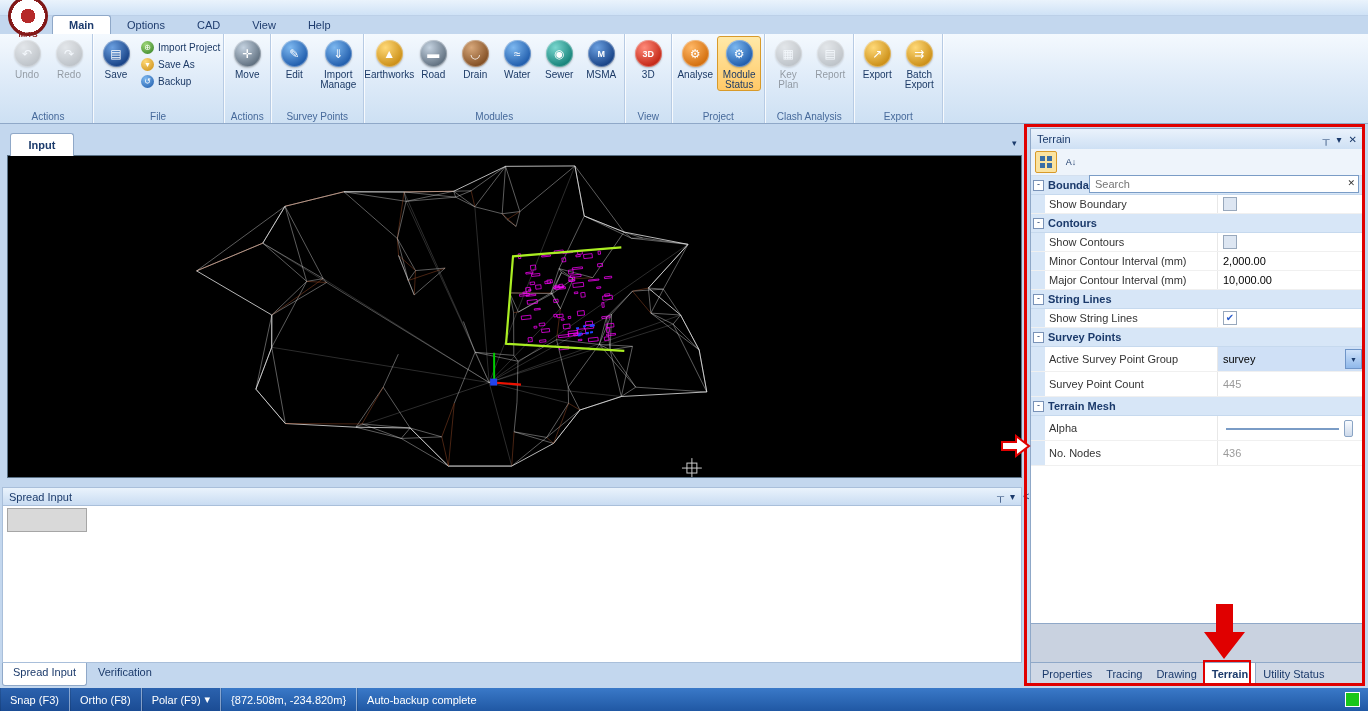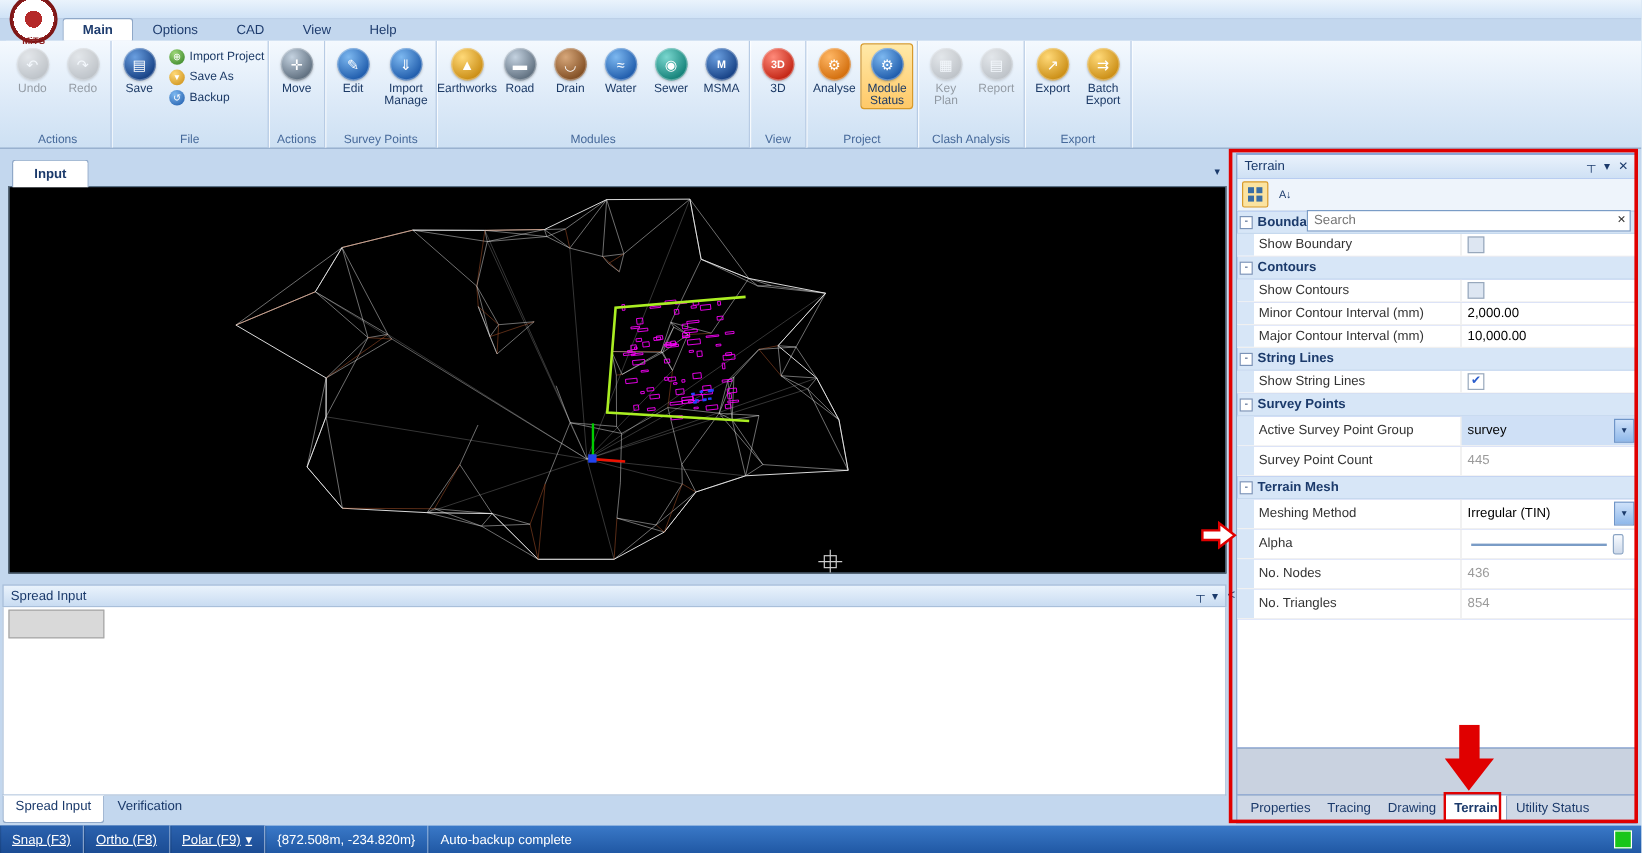--- a/index.html
+++ b/index.html
@@ -686,14 +686,6 @@
       </div>
       <div class="prow tall">
         <div class="pgutter"></div>
-        <div class="pname">Meshing Method</div>
-        <div class="pval">
-          <span>Irregular (TIN)</span>
-          <span class="ddbtn">▼</span>
-        </div>
-      </div>
-      <div class="prow tall">
-        <div class="pgutter"></div>
         <div class="pname">Alpha</div>
         <div class="pval">
           <span class="slider-line"></span>

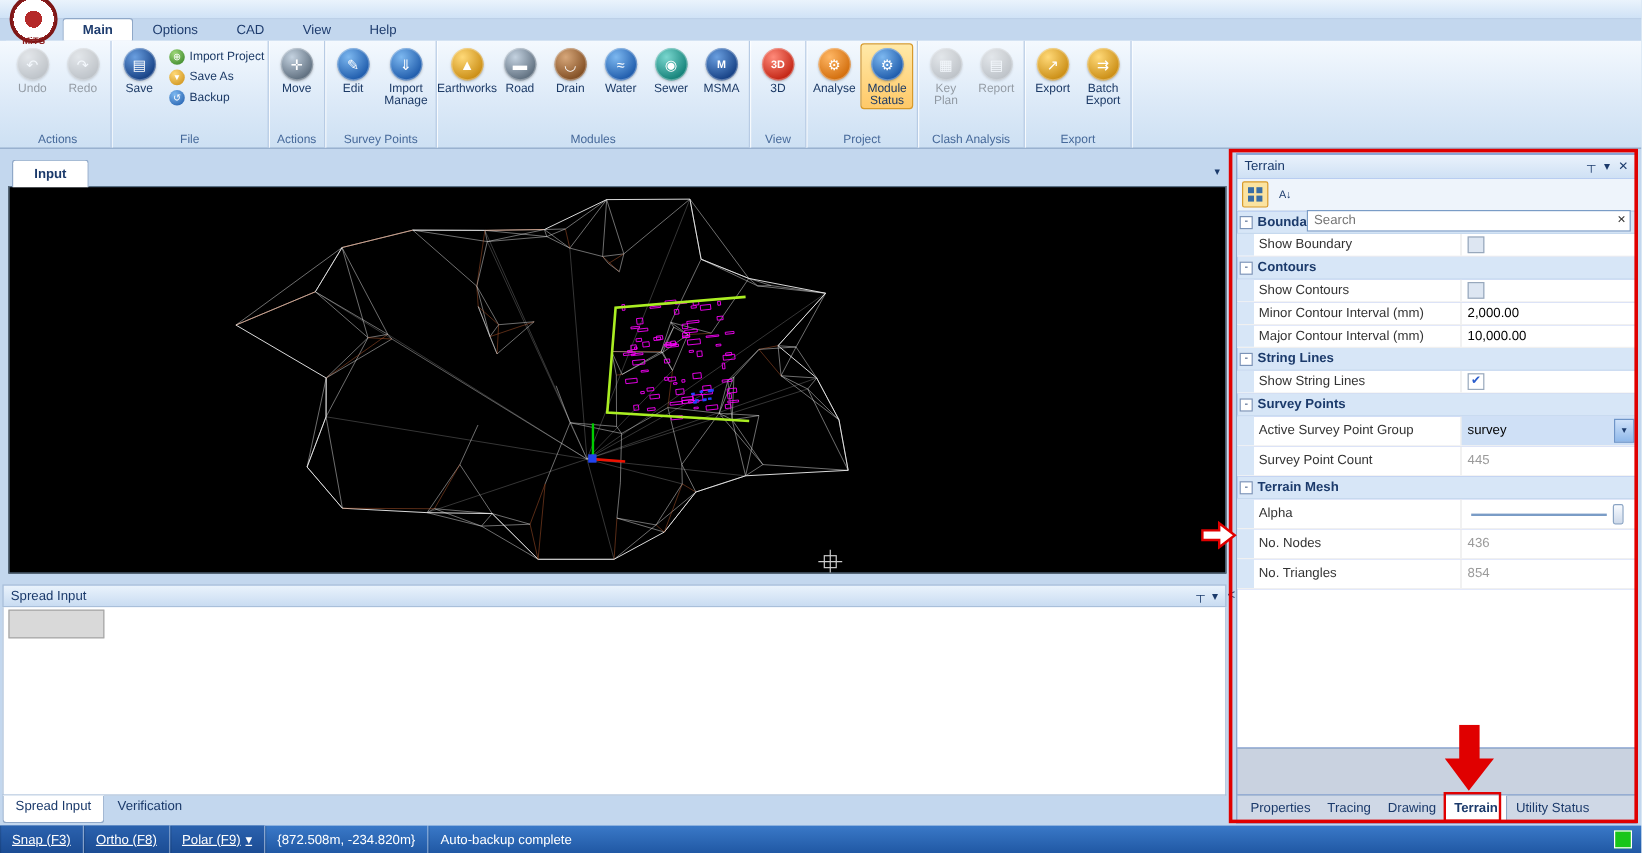--- a/index.html
+++ b/index.html
@@ -699,13 +699,6 @@
             <span class="gray">436</span>
           </div>
       </div>
-      <div class="prow tall">
-        <div class="pgutter"></div>
-        <div class="pname">No. Triangles</div>
-        <div class="pval">
-            <span class="gray">854</span>
-          </div>
-      </div>
     </div>
 
     <div class="rp-filler"></div>

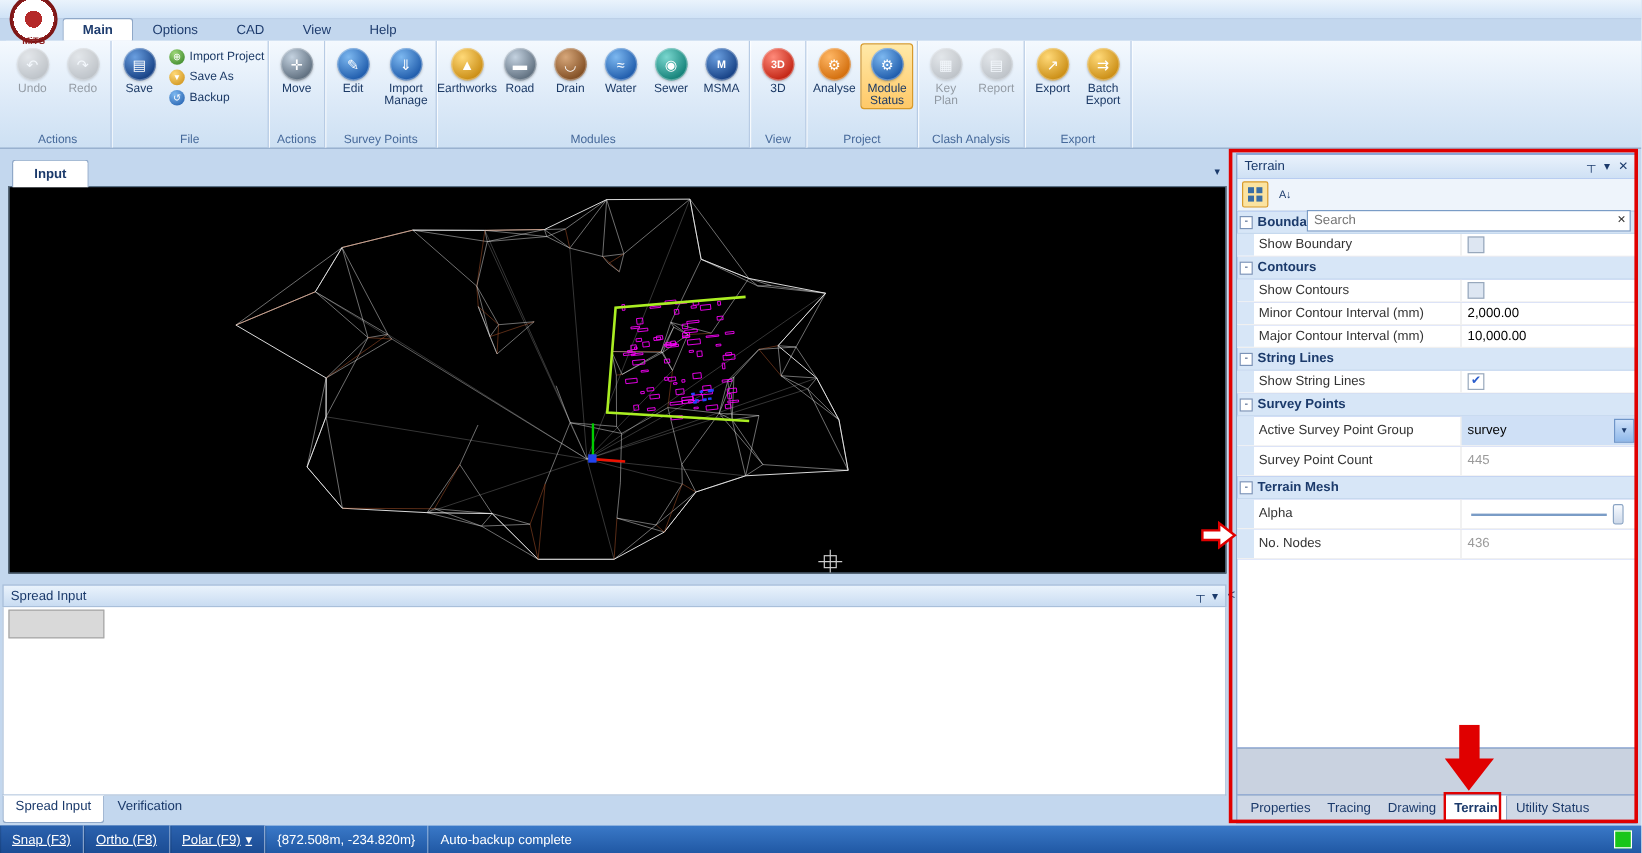--- a/index.html
+++ b/index.html
@@ -82,7 +82,7 @@
   
   .statusbar{position:absolute;left:0;bottom:0;width:1368px;height:23px;background:linear-gradient(#3a79c8,#2058a4);display:flex;align-items:stretch;color:#fff;font-size:11px;}
   .seg{display:flex;align-items:center;gap:4px;padding:0 10px;border-right:1px solid rgba(255,255,255,.45);box-shadow:inset 1px 0 0 rgba(0,0,0,.12);}
-  .seg.pressed{background:linear-gradient(#2b62ae,#1b4c94);text-decoration:underline;}
+  .seg.pressed{background:linear-gradient(#2b62ae,#1b4c94);}
   .status-indicator{margin-left:auto;align-self:center;width:13px;height:13px;background:var(--status-green);border:1px solid #fff;margin-right:8px;}
   
   .red-rect{position:absolute;left:1024px;top:124px;width:341px;height:562px;border:3px solid var(--annotation-red);z-index:40;pointer-events:none;box-sizing:border-box;}

